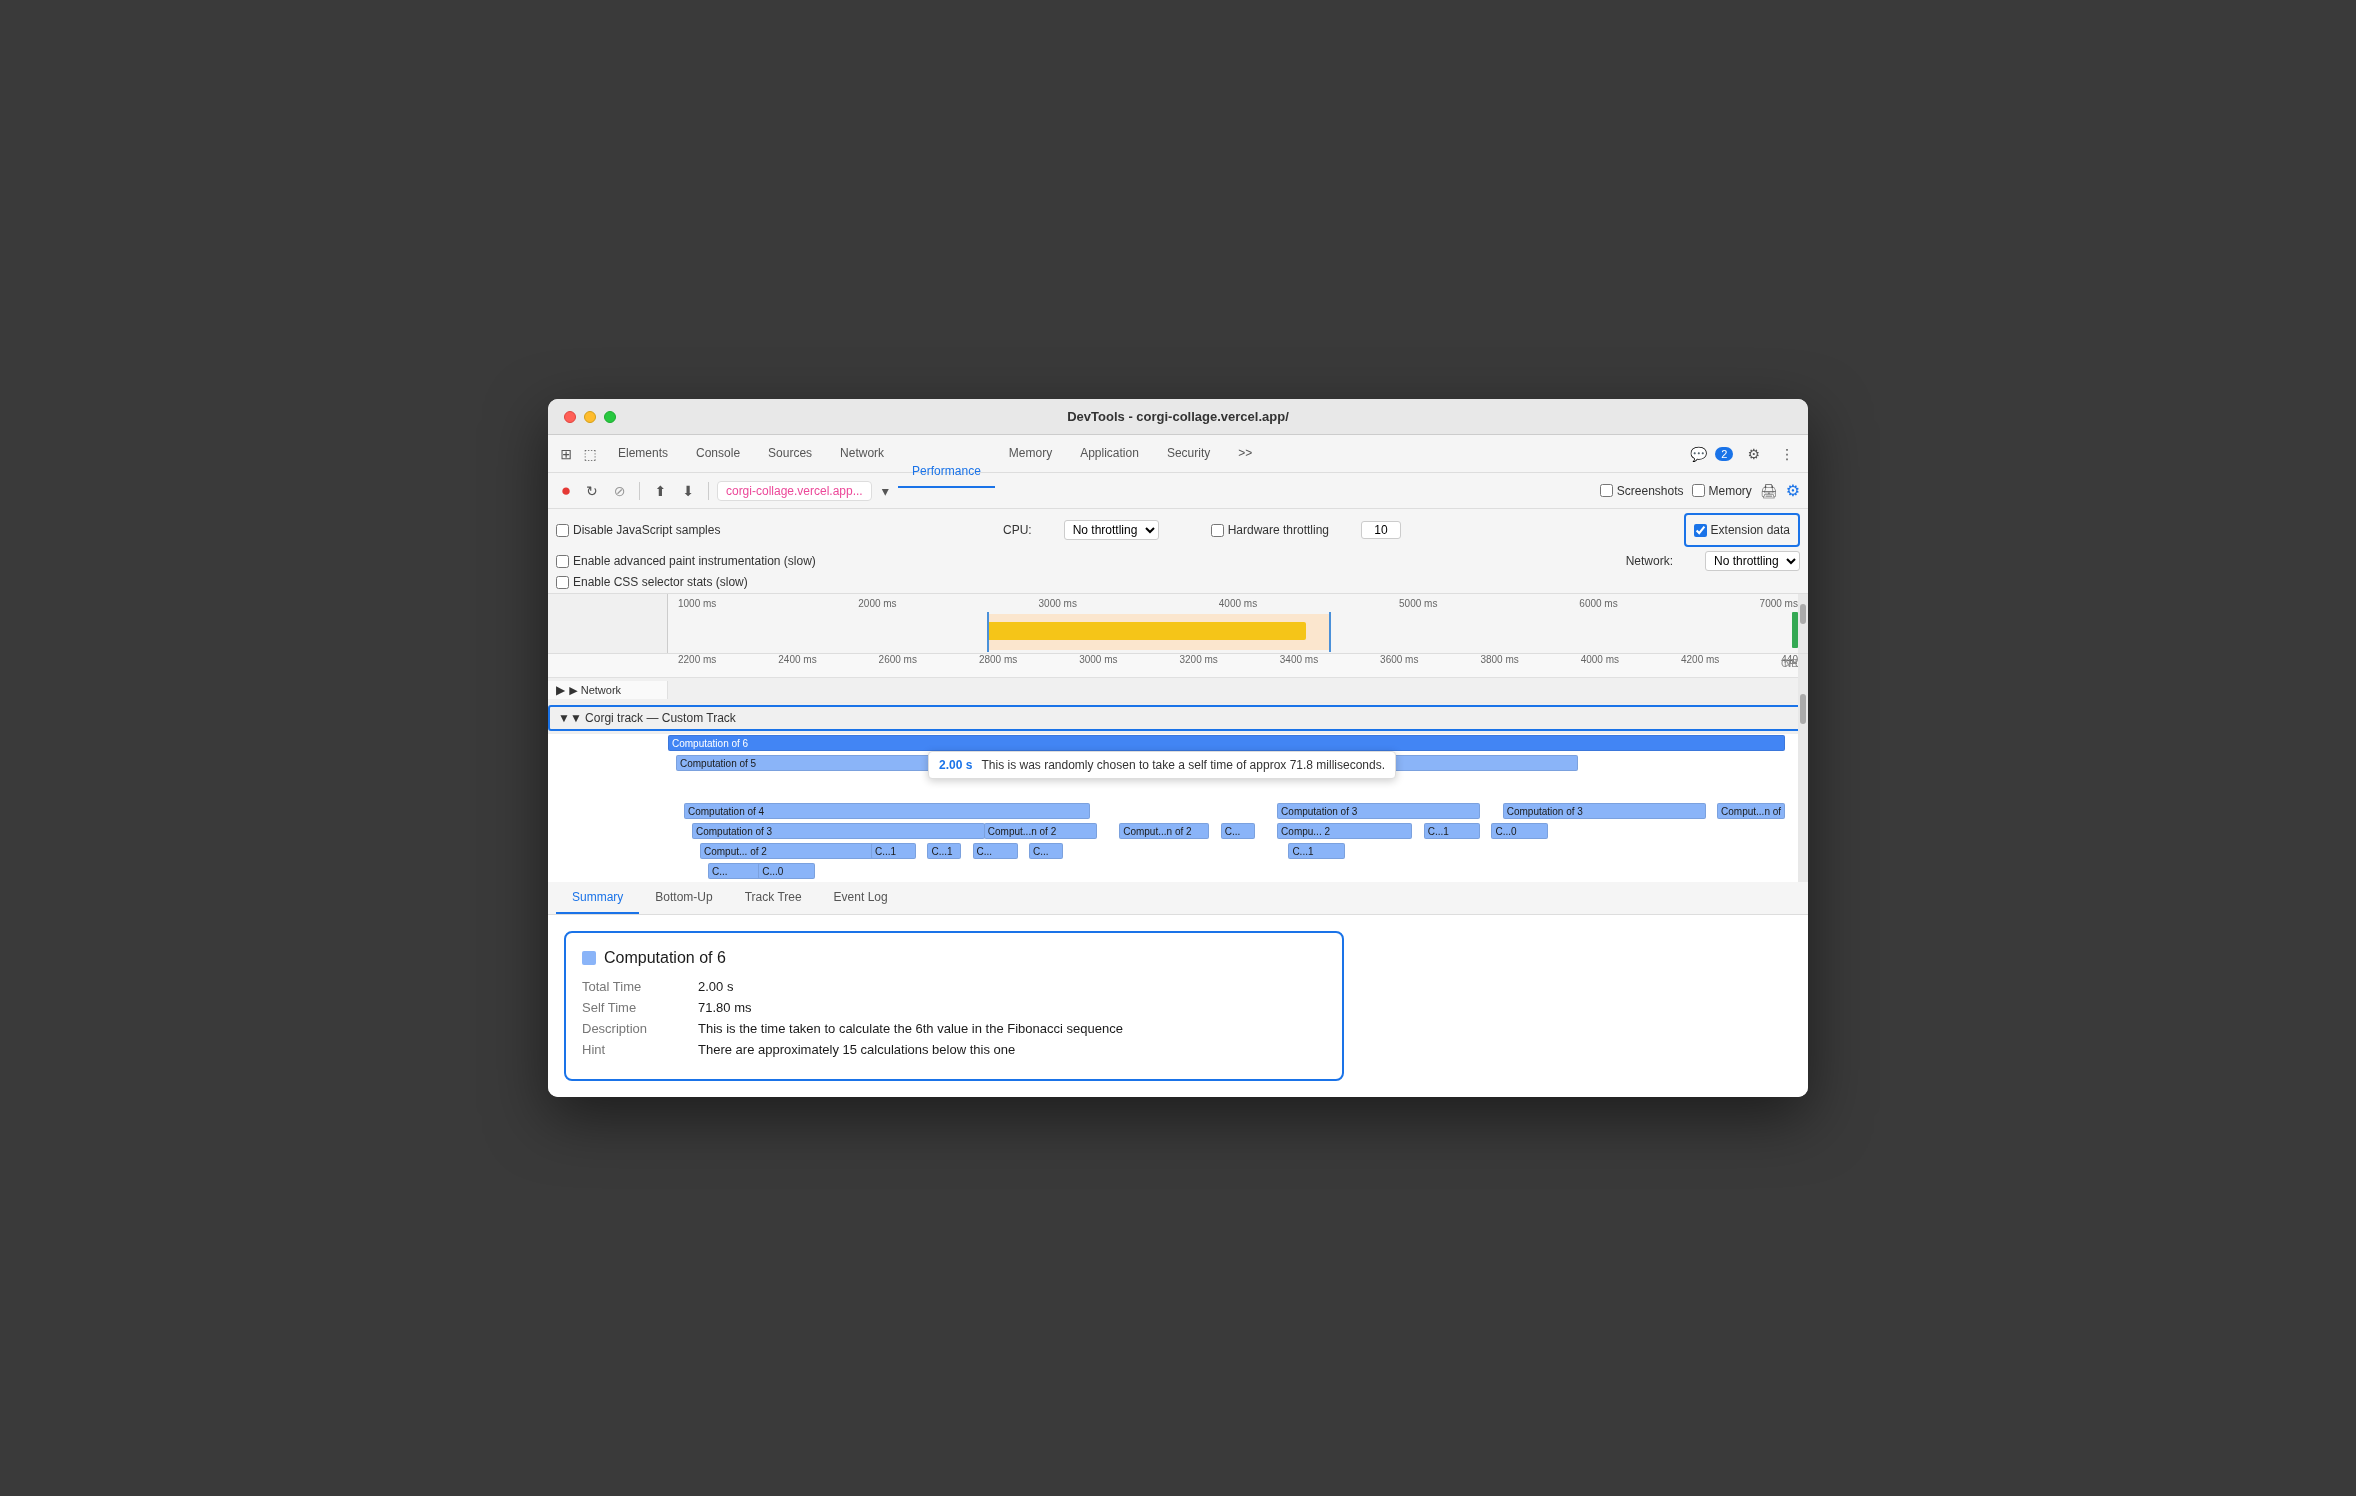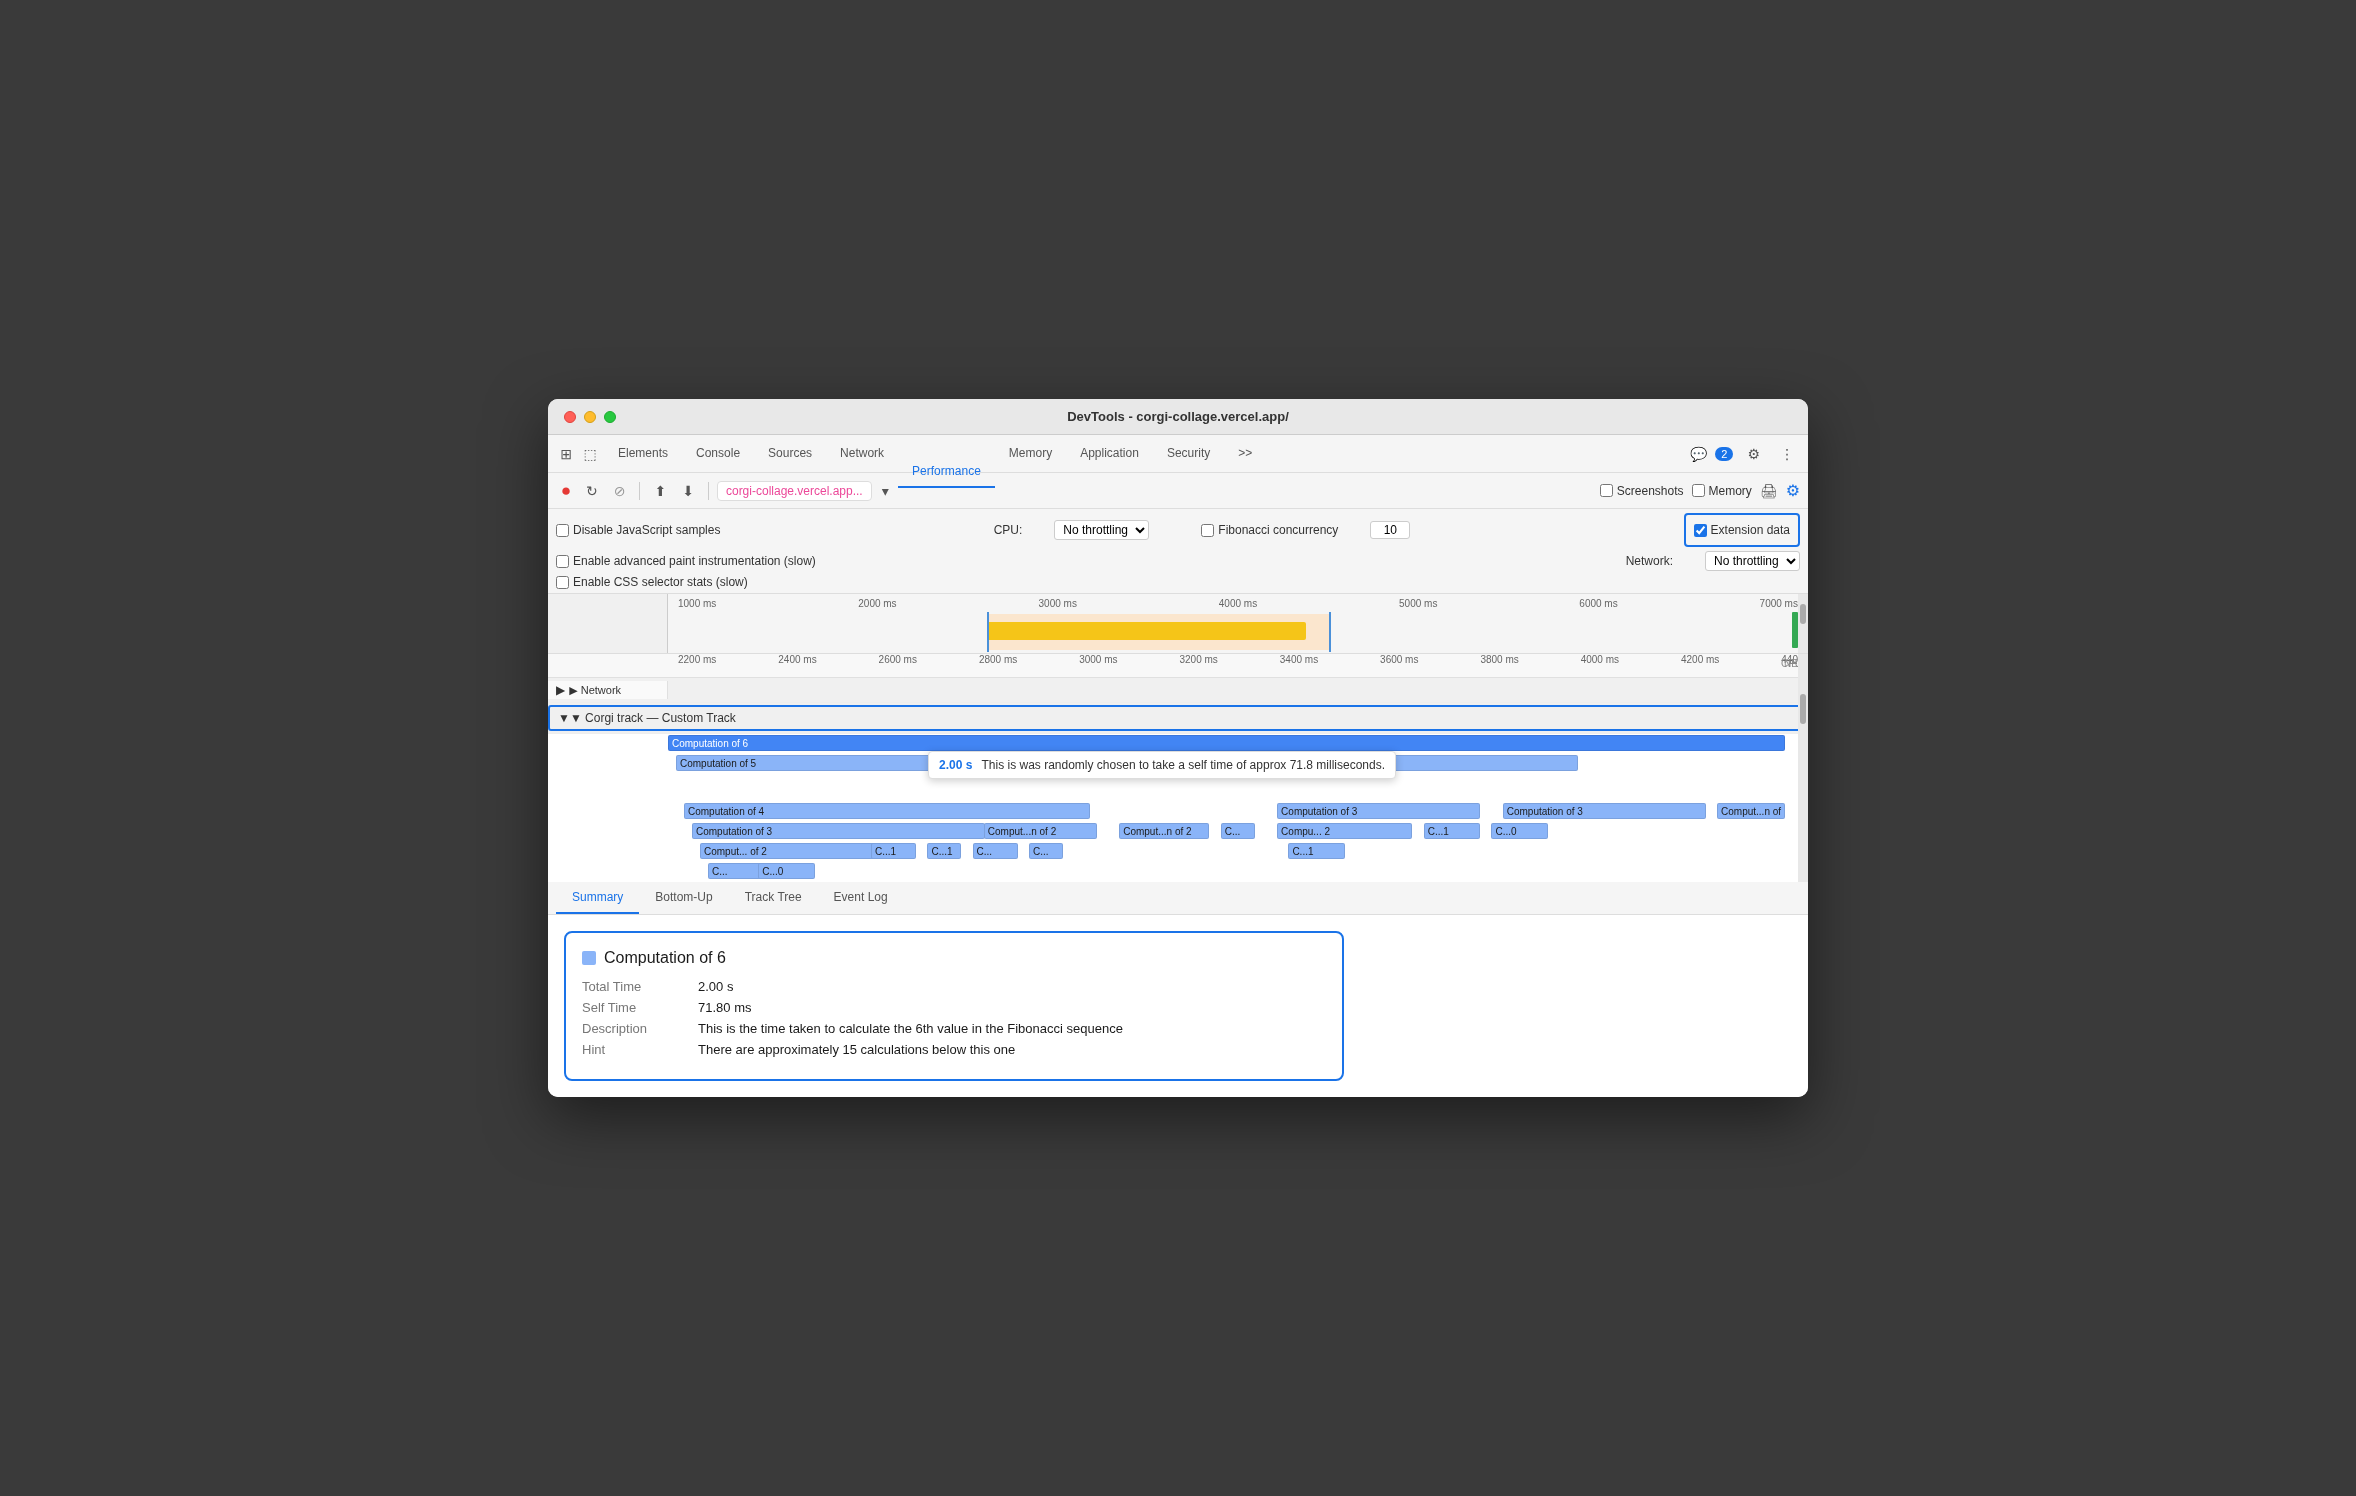--- a/index.html
+++ b/index.html
@@ -452,7 +452,7 @@
       </select>
       <label class="checkbox-label" style="margin-left:20px;">
         <input type="checkbox" style="">
-        <span>Fibonacci concurrency</span>
+        <span>Hardware throttling</span>
       </label>
       <input class="hw-input" type="text" value="10" style="">
       <div class="options-right">

